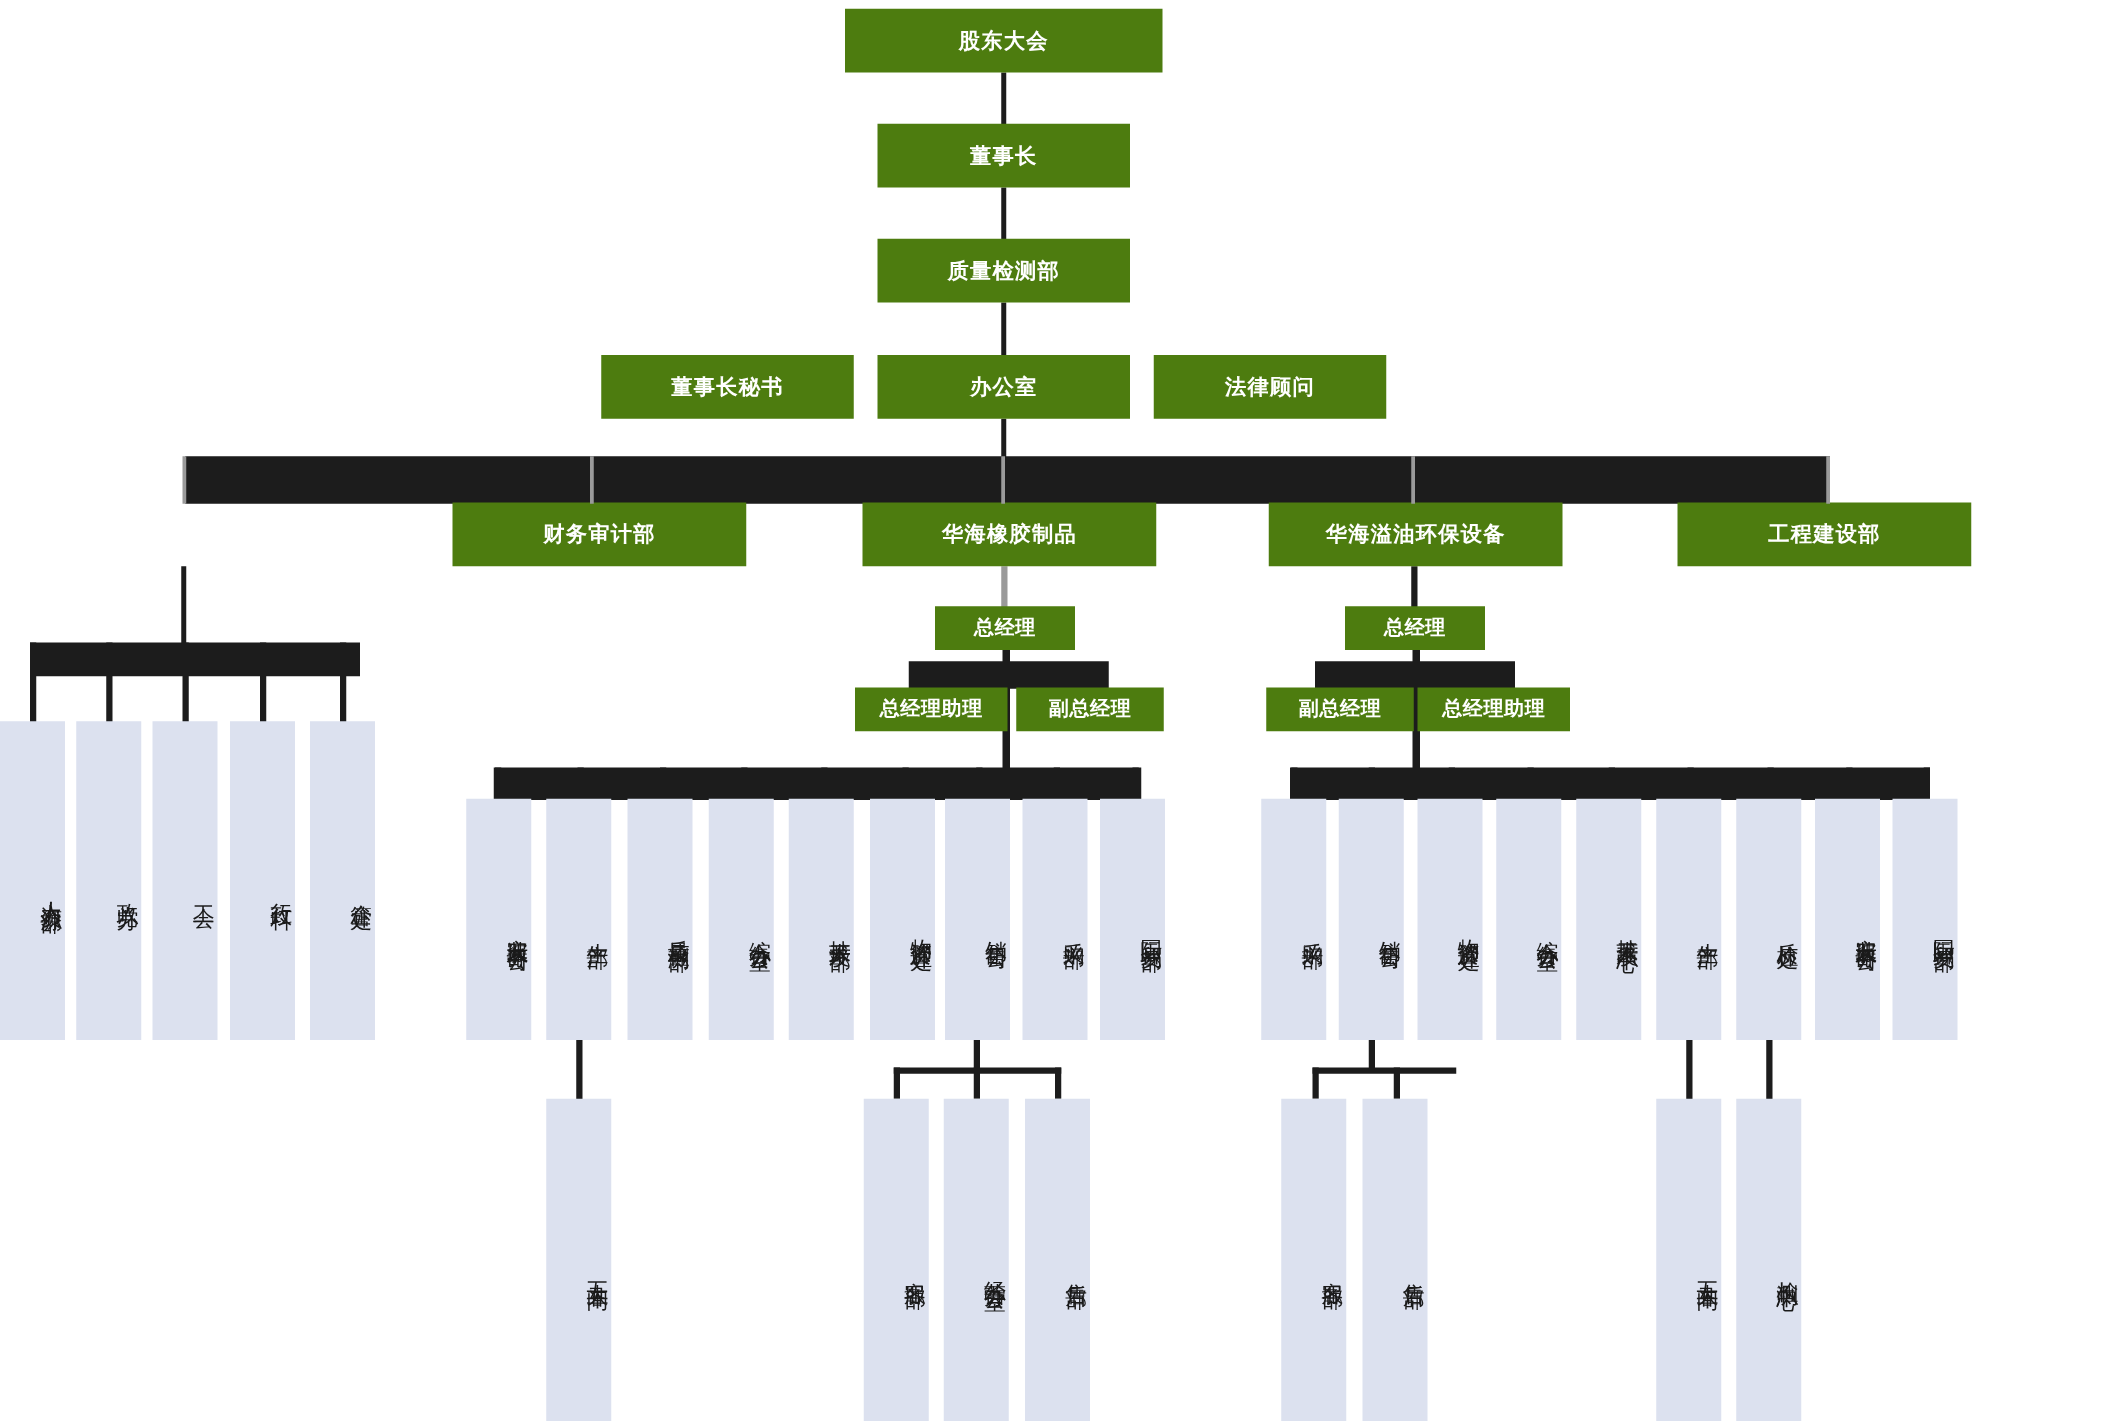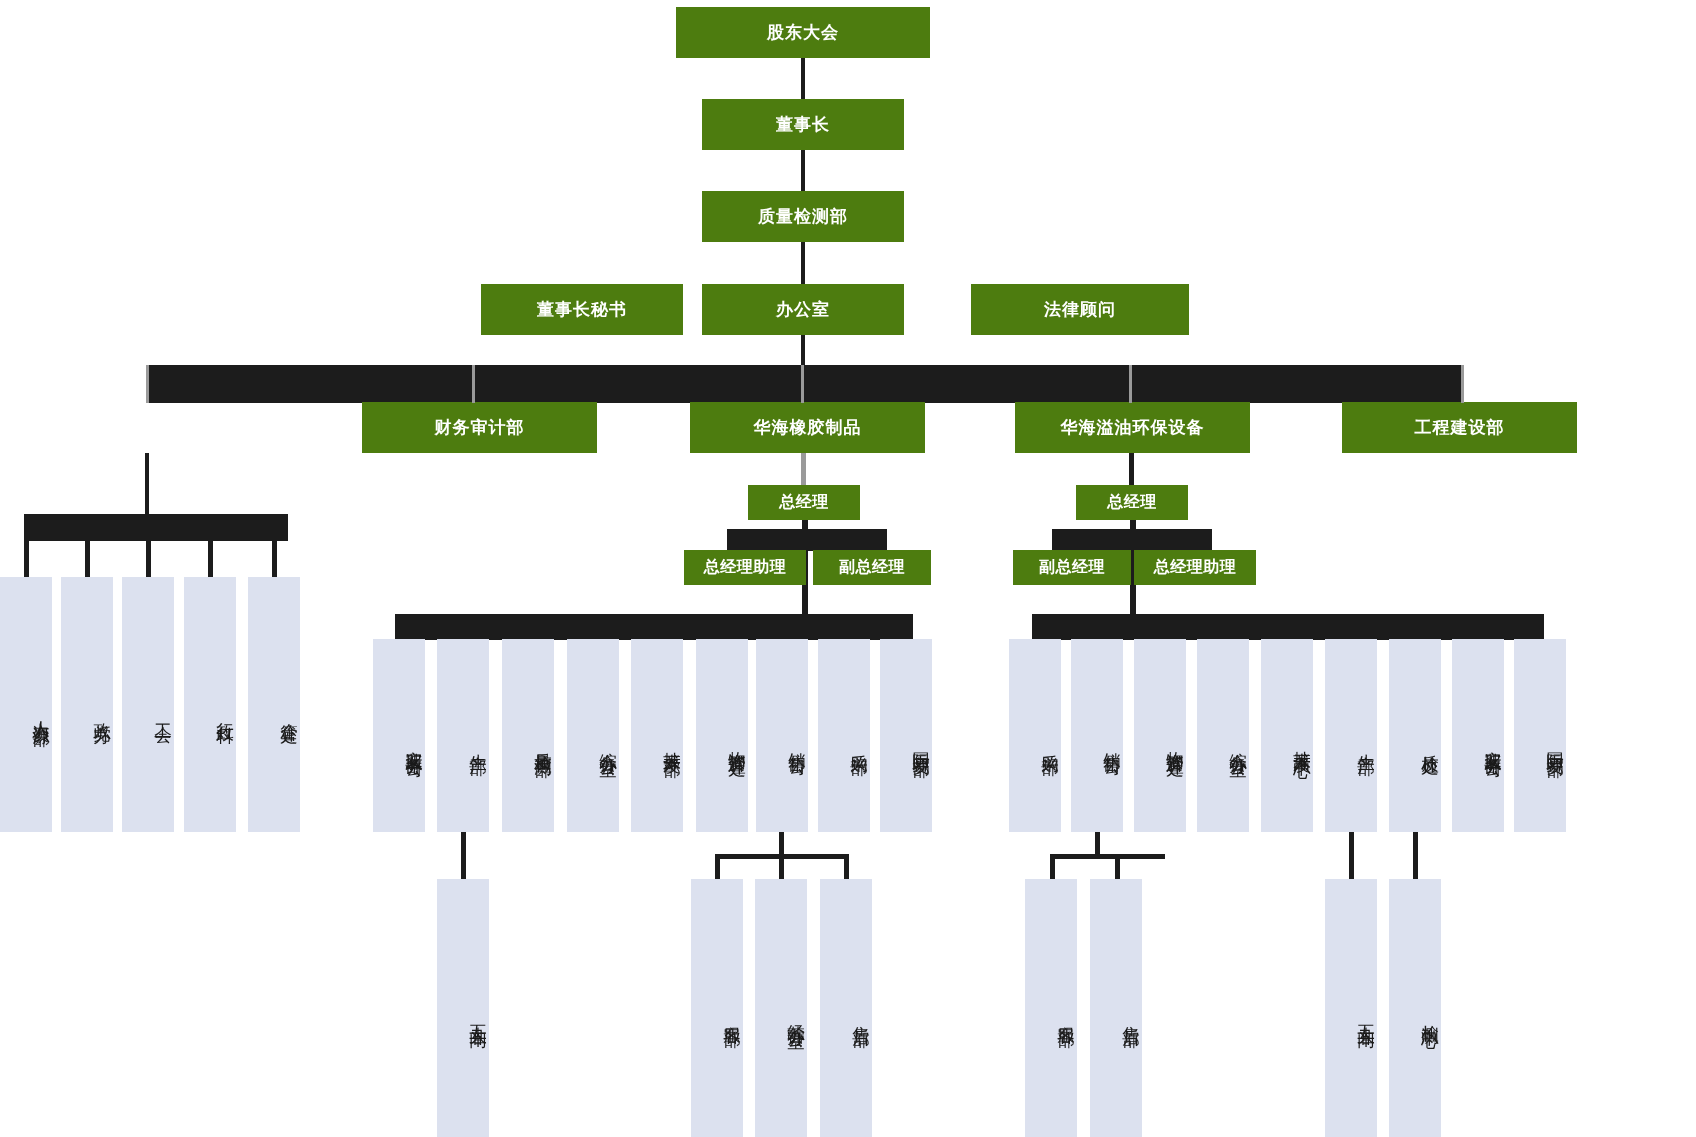--- a/index.html
+++ b/index.html
@@ -66,7 +66,7 @@
 
   <div class="node blue" style="left:702px;top:284px;width:202px;height:51px;">办公室</div>
 
-  <div class="node blue" style="left:923px;top:284px;width:218px;height:51px;margin-left:48px;">法律顾问</div>
+  <div class="node blue" style="left:923px;top:284px;width:186px;height:51px;">法律顾问</div>
 
   <div class="vline" style="left:801px;top:335px;width:4px;height:33px;"></div>
 

